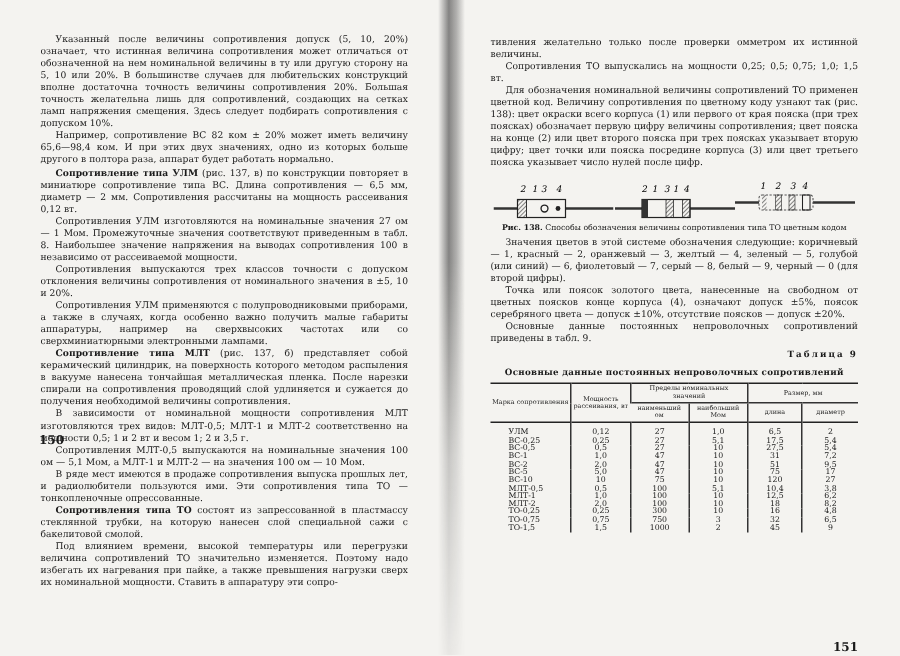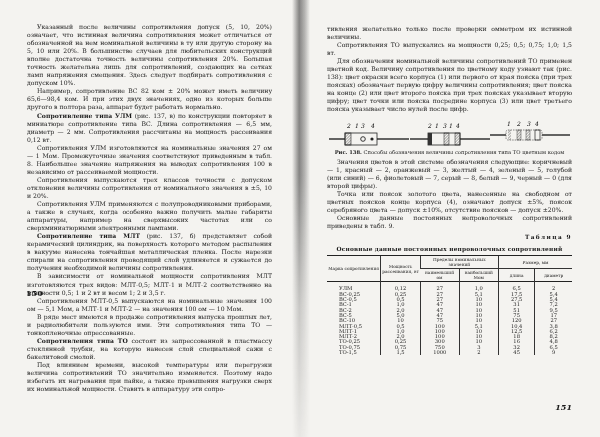--- a/index.html
+++ b/index.html
@@ -30,7 +30,7 @@
     .page-left .page-num { left: 26px; top: 431px; transform: translateY(-100%); }
     .page-right .page-num { right: 28px; top: 432px; transform: translateY(-100%); }
     .page-left .page-num { top: 298px; }
-    .page-right .page-num { top: 412px; font-style: italic; }
+    .page-right .page-num { top: 436px; }
 
     .figure { margin: 5px 0 3px 0; }
     .fig-row { display: flex; justify-content: space-between; align-items: flex-end; height: 28px; padding: 0 2px; }

